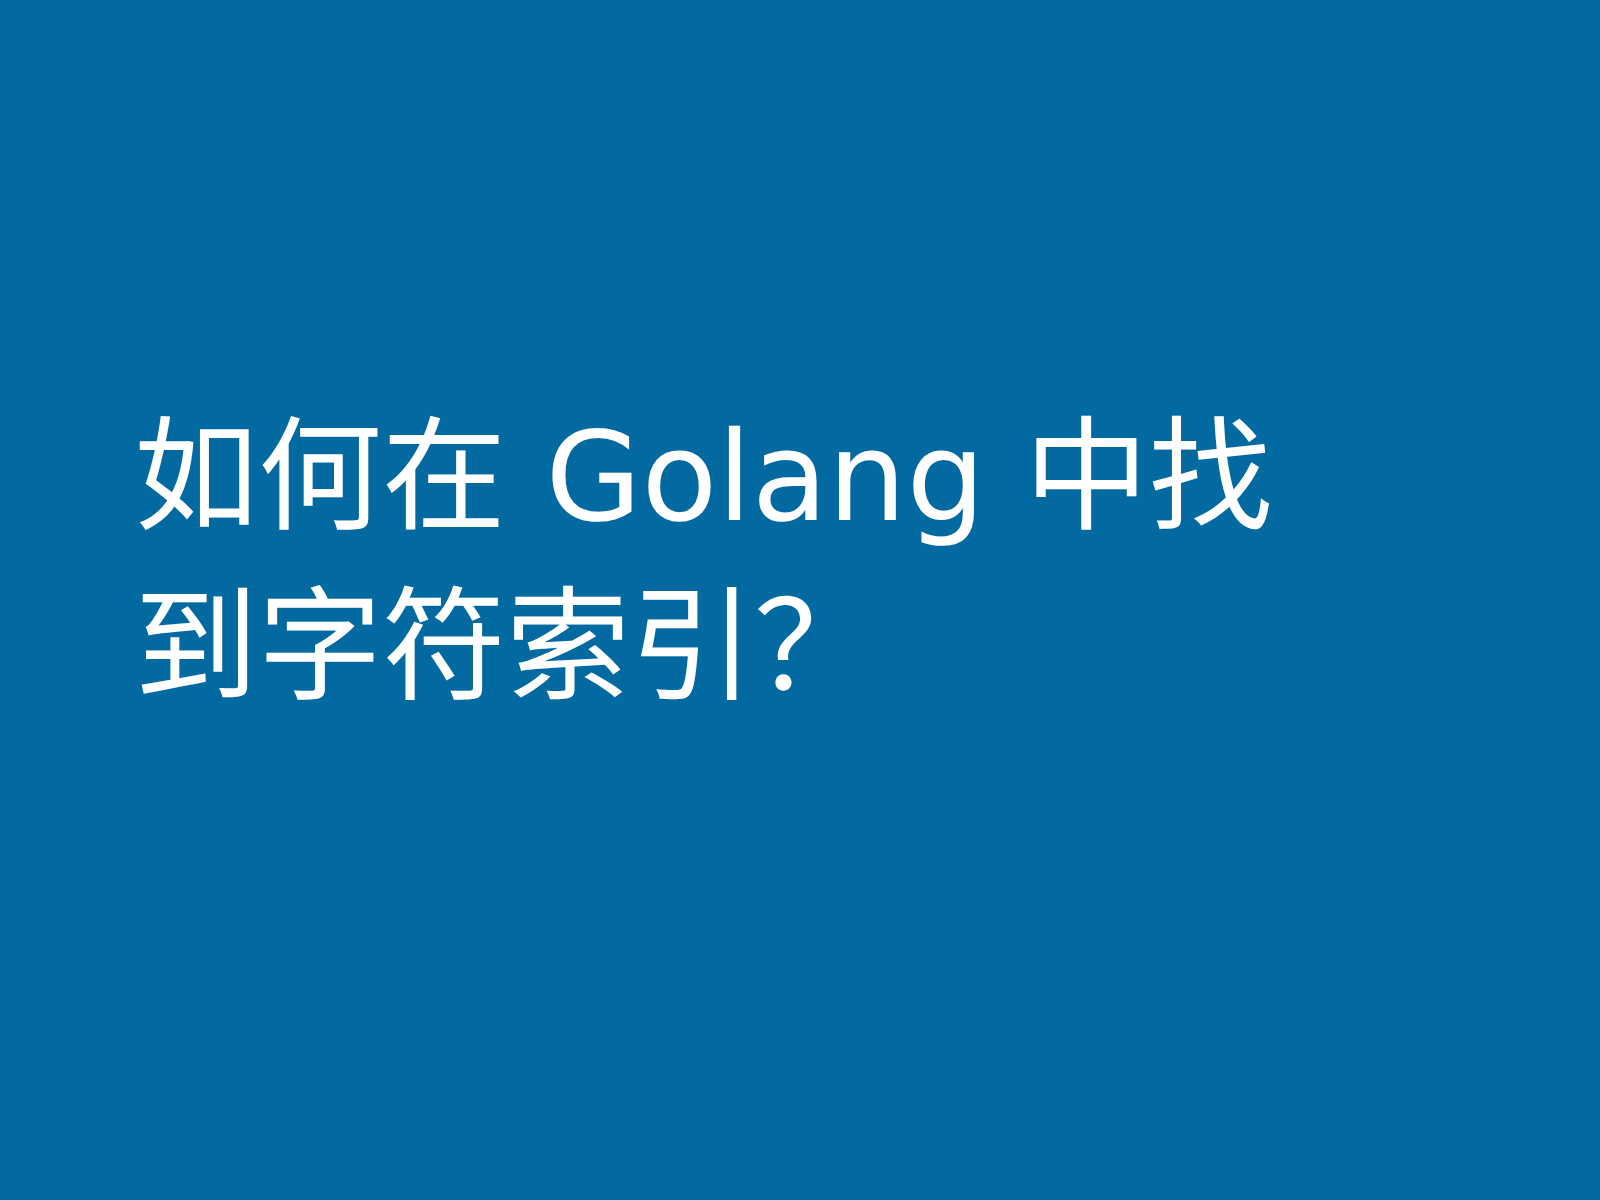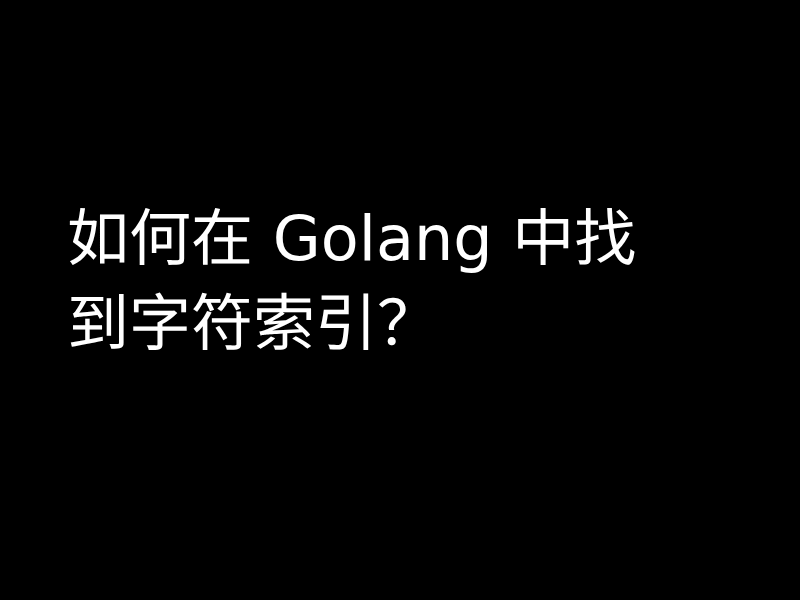--- a/index.html
+++ b/index.html
@@ -48,7 +48,7 @@
 </head>
 <body>
 
-<div class="slide" style="background: #000000;">
+<div class="slide" style="background: #0369a1;">
   <div class="title-block">
     <h1 class="slide-title" style="color: rgb(255, 255, 255);">如何在 Golang 中找到字符索引？</h1>
   </div>

